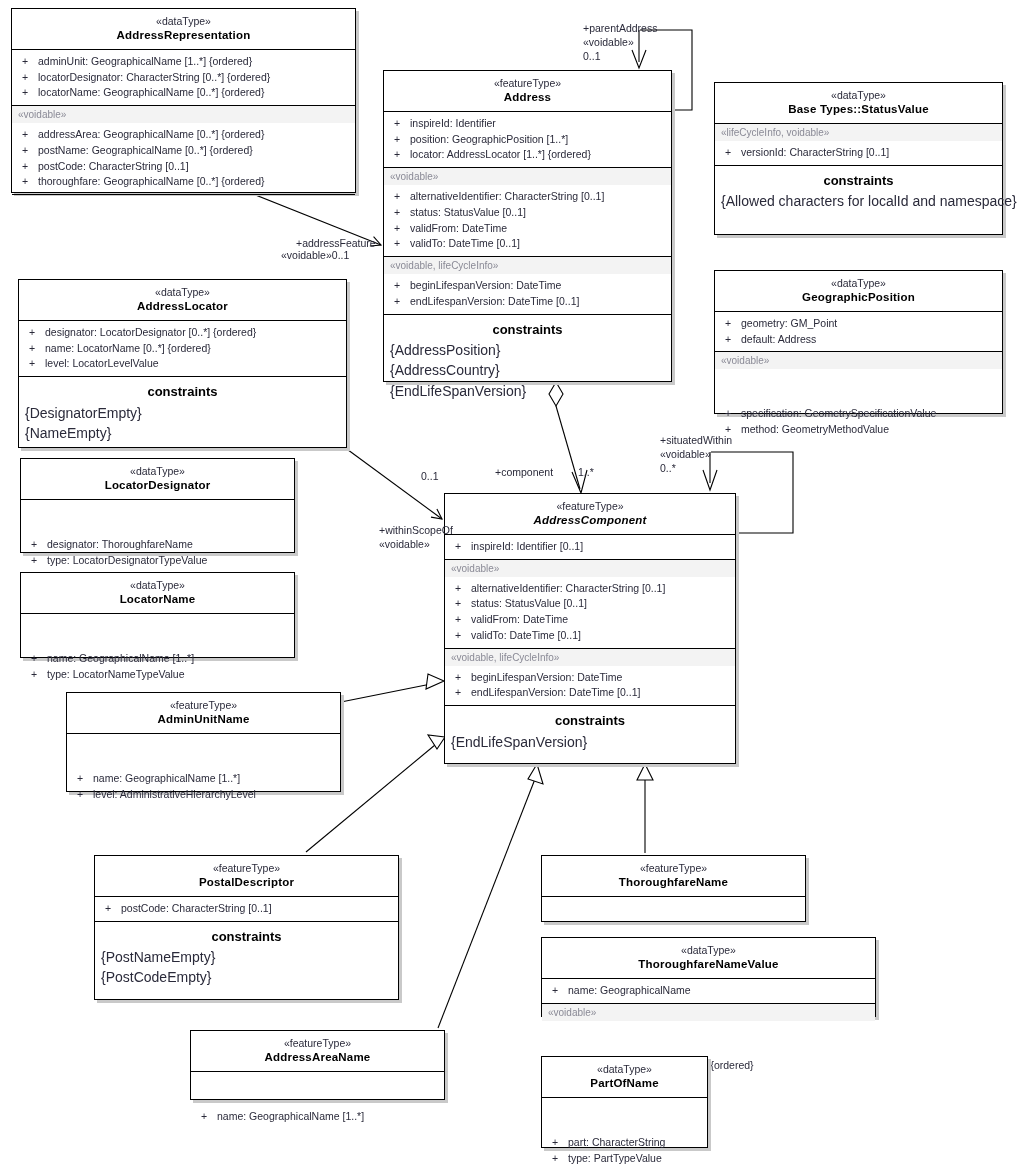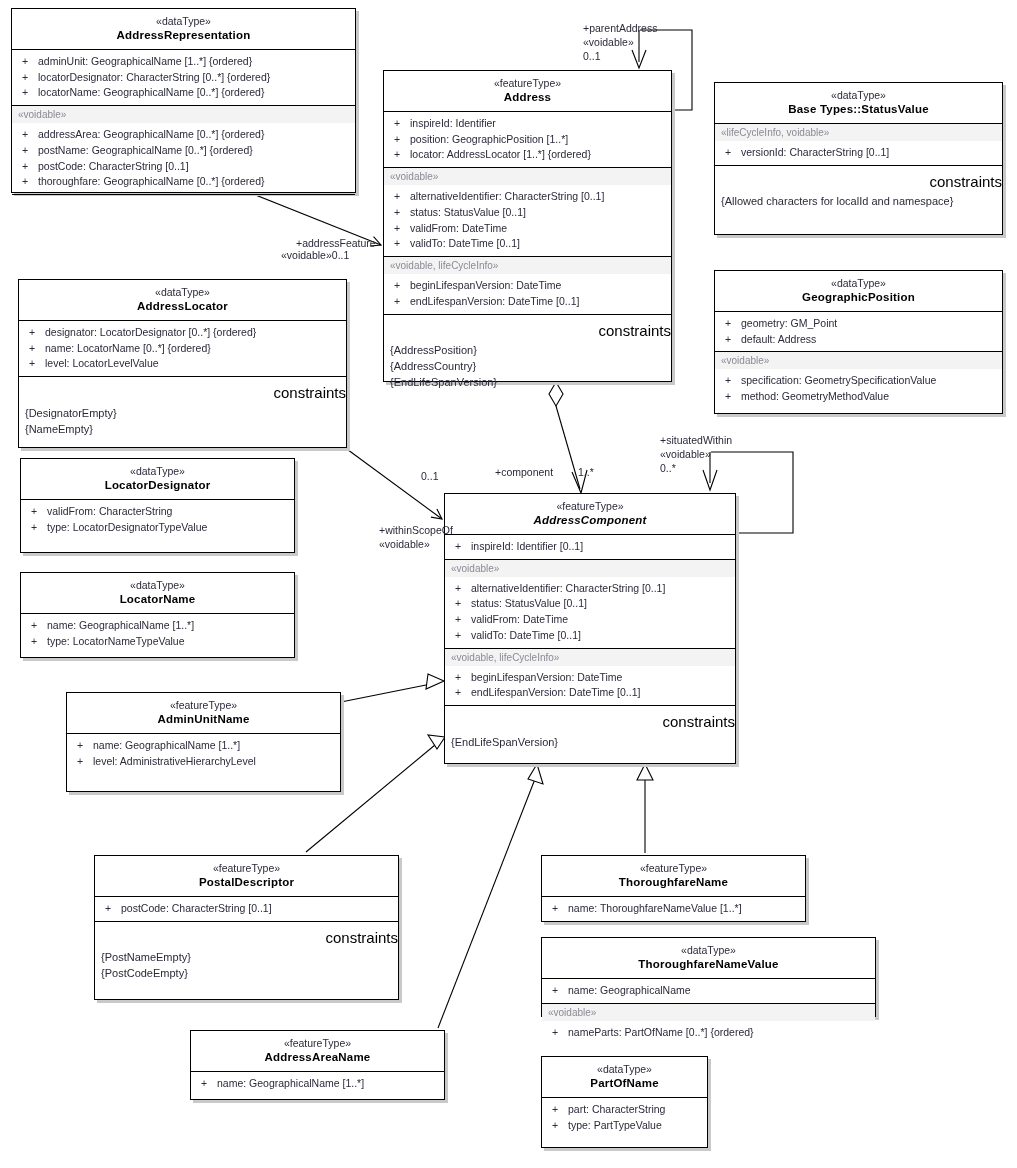--- a/index.html
+++ b/index.html
@@ -62,9 +62,9 @@
   }
   .uml .consec{padding:5px 0 6px 0;}
   .uml .constitle{
-    text-align:right;
-    font-size:15px;
-    font-weight:normal;
+    text-align:center;
+    font-size:13px;
+    font-weight:bold;
     color:#000000;
     line-height:1.5;
     padding-bottom:1px;

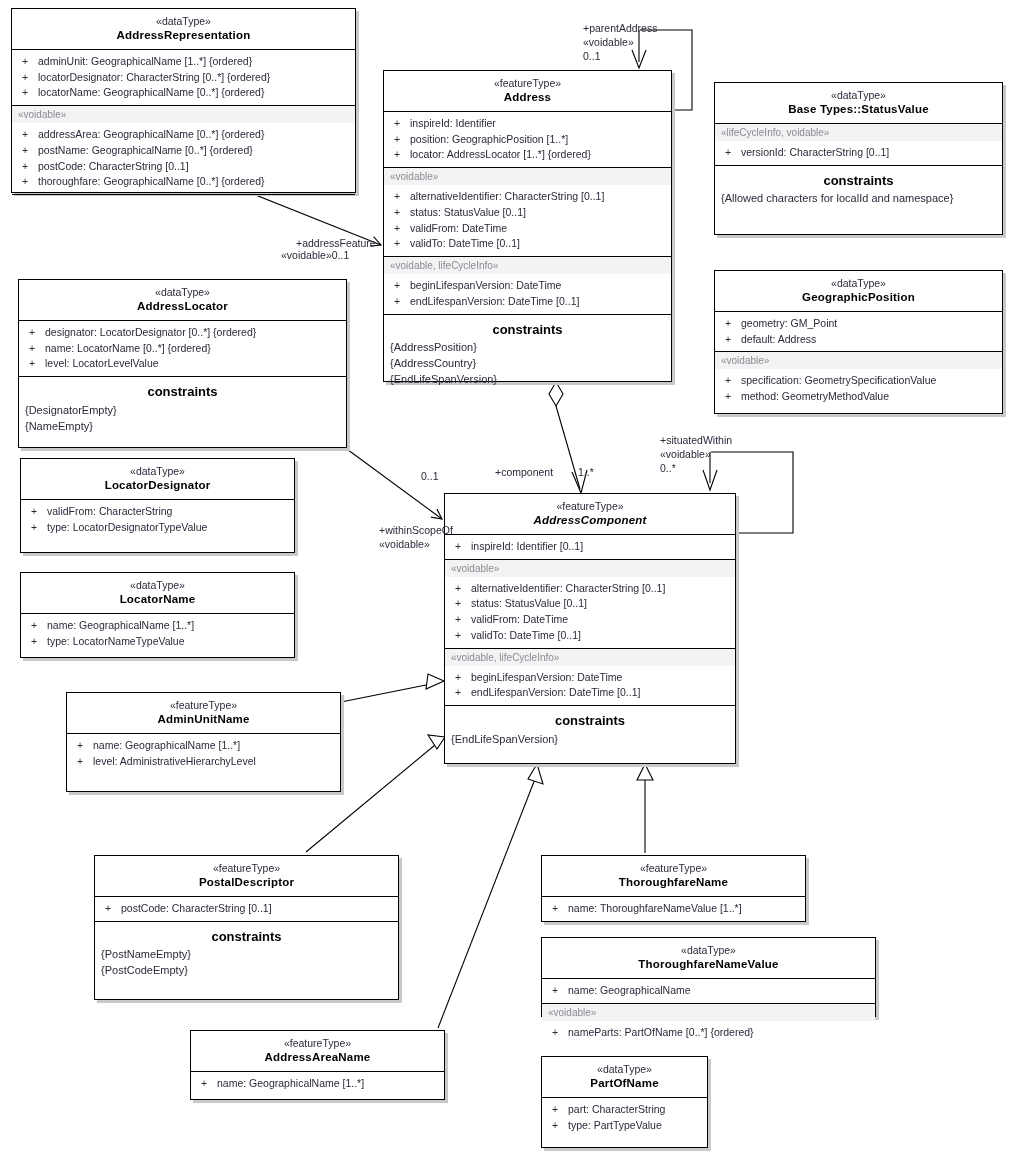--- a/index.html
+++ b/index.html
@@ -70,7 +70,7 @@
     padding-bottom:1px;
   }
   .uml .consitem{
-    font-size:11px;
+    font-size:14px;
     line-height:1.45;
     padding-left:6px;
     white-space:nowrap;

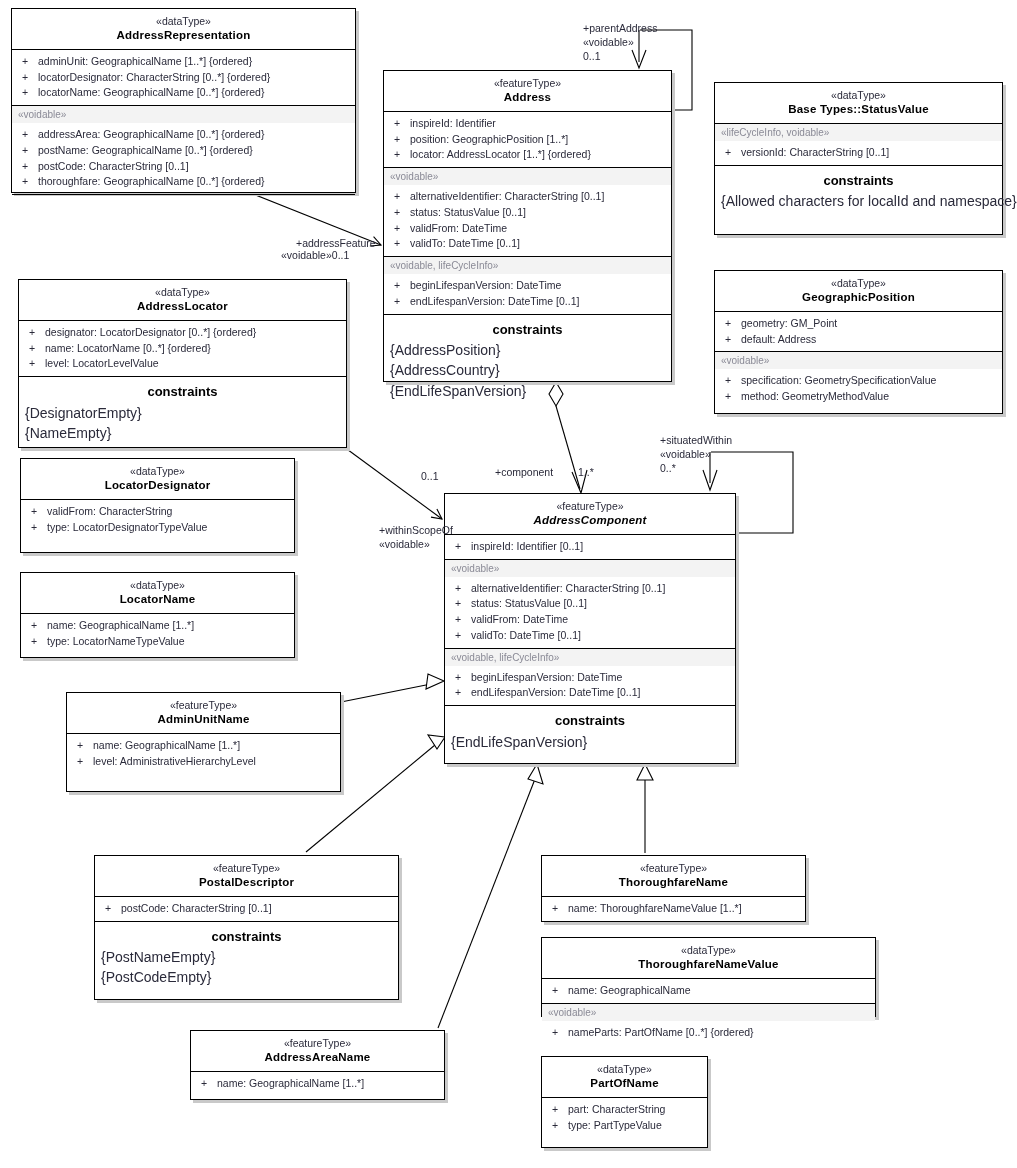--- a/index.html
+++ b/index.html
@@ -44,7 +44,7 @@
     padding:4px 12px 4px 0;
     border-bottom:1px solid #000000;
   }
-  .uml .attrs.noborder{border-bottom:none;}
+  .uml .attrs.noborder{border-bottom:none;margin-top:33px;}
   .uml .attr{
     font-size:10.5px;
     line-height:1.5;

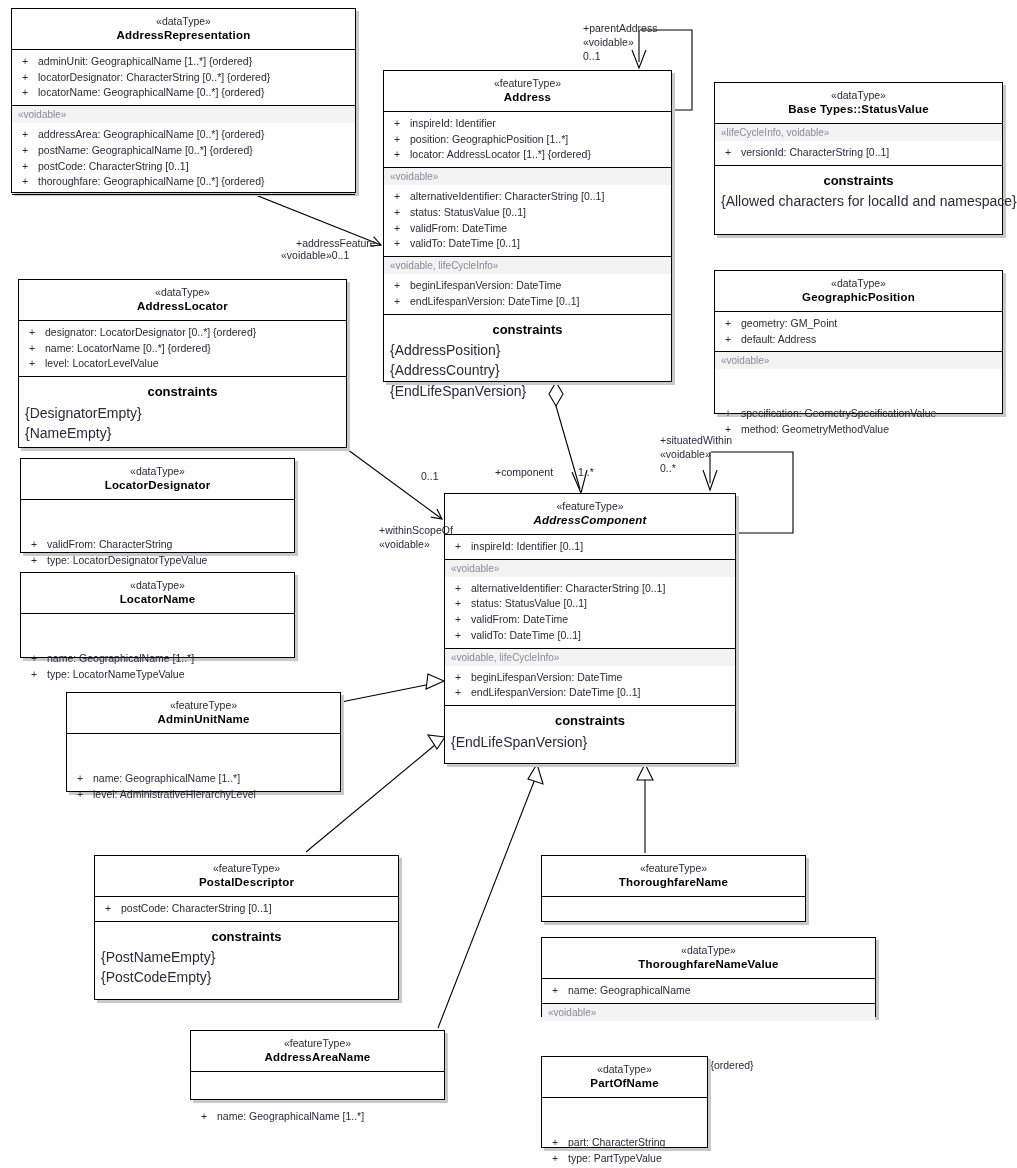--- a/index.html
+++ b/index.html
@@ -249,7 +249,7 @@
           <span class="cname">LocatorDesignator</span>
         </div>
         <div class="attrs noborder">
-          <div class="attr"><span class="vis">+</span><span>validFrom:  CharacterString</span></div>
+          <div class="attr"><span class="vis">+</span><span>designator:  ThoroughfareName</span></div>
           <div class="attr"><span class="vis">+</span><span>type:  LocatorDesignatorTypeValue</span></div>
         </div>
       </div>

